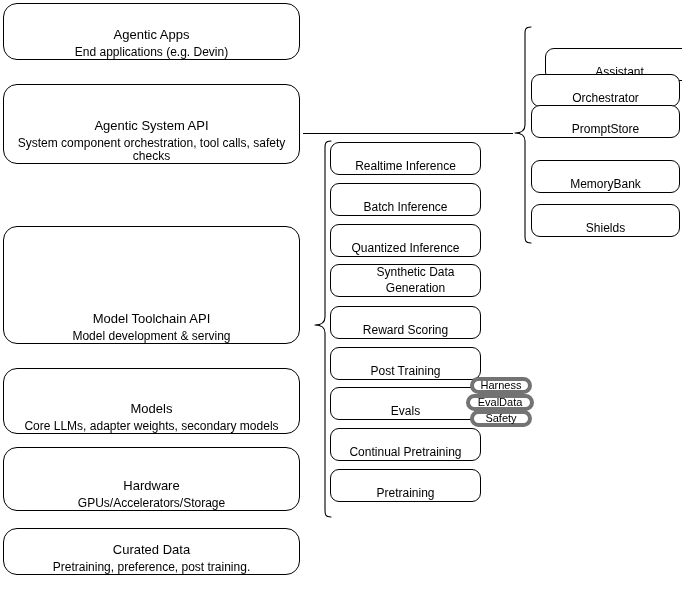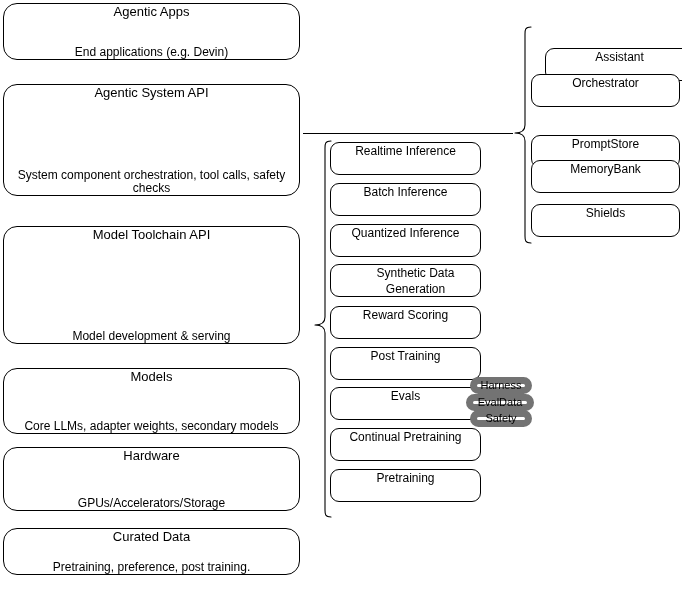--- a/index.html
+++ b/index.html
@@ -26,7 +26,7 @@
     display: flex;
     flex-direction: column;
     align-items: center;
-    justify-content: space-between;
+    justify-content: flex-end;
     text-align: center;
   }
   

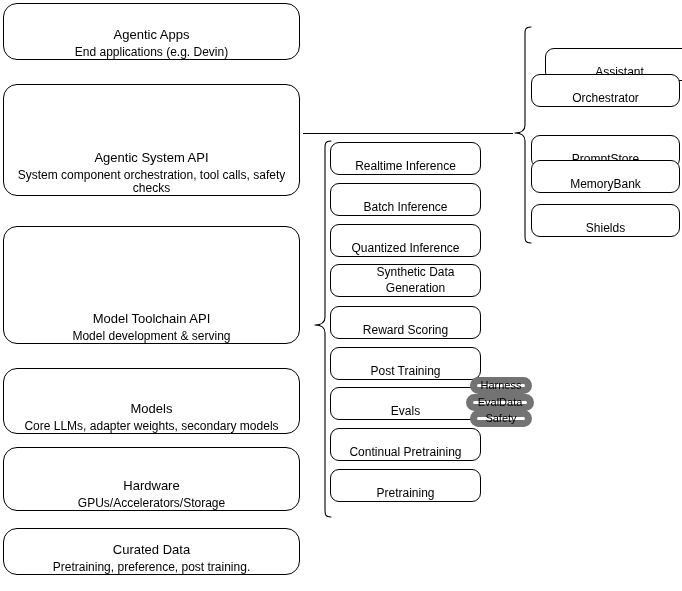--- a/index.html
+++ b/index.html
@@ -104,7 +104,7 @@
     <div class="stack-sub">End applications (e.g. Devin)</div>
   </div>
 
-  <div class="node stack-box" style="top:84px;height:112px;">
+  <div class="node stack-box" style="top:84px;height:80px;">
     <div class="stack-title">Agentic System API</div>
     <div class="stack-sub">System component orchestration, tool calls, safety checks</div>
   </div>

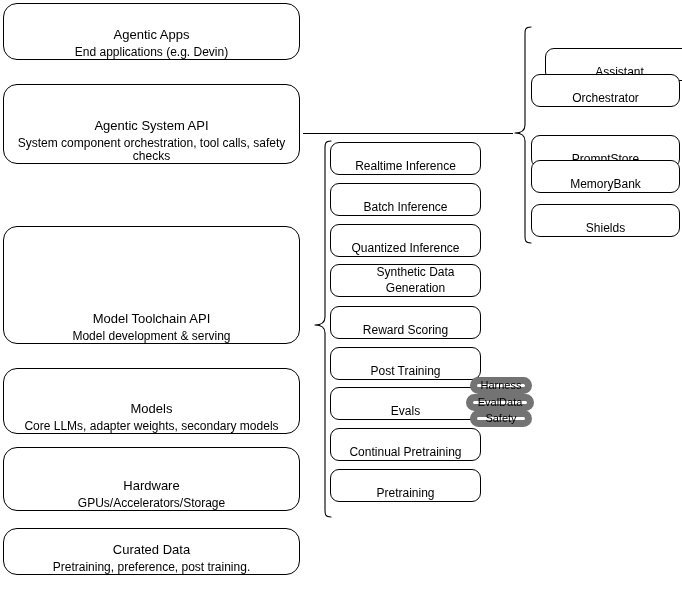--- a/index.html
+++ b/index.html
@@ -141,7 +141,7 @@
   <div class="node item-box right-box" style="top:74px;">
     <span>Orchestrator</span>
   </div>
-  <div class="node item-box right-box" style="top:135px;">
+  <div class="node item-box right-box" style="top:105px;">
     <span>PromptStore</span>
   </div>
   <div class="node item-box right-box" style="top:160px;">

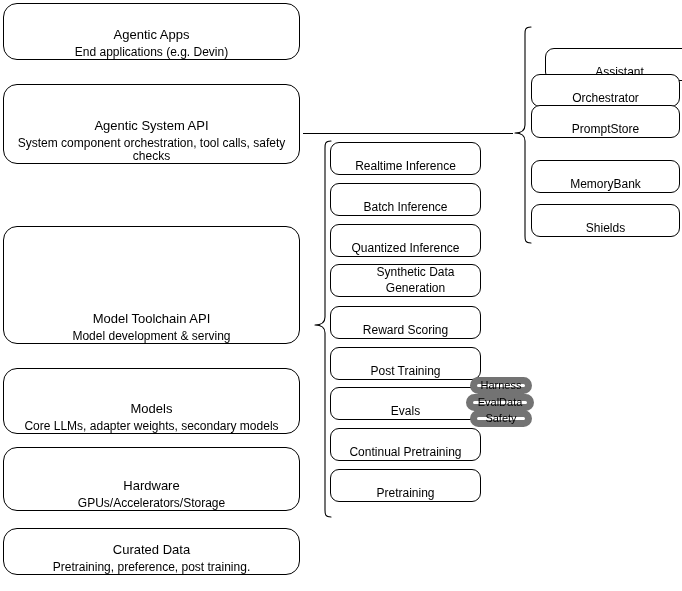--- a/index.html
+++ b/index.html
@@ -66,7 +66,7 @@
     position: absolute;
     box-sizing: border-box;
     background: #ffffff;
-    border: 7px solid #737373;
+    border: 4px solid #737373;
     border-radius: 999px;
     display: flex;
     align-items: center;

